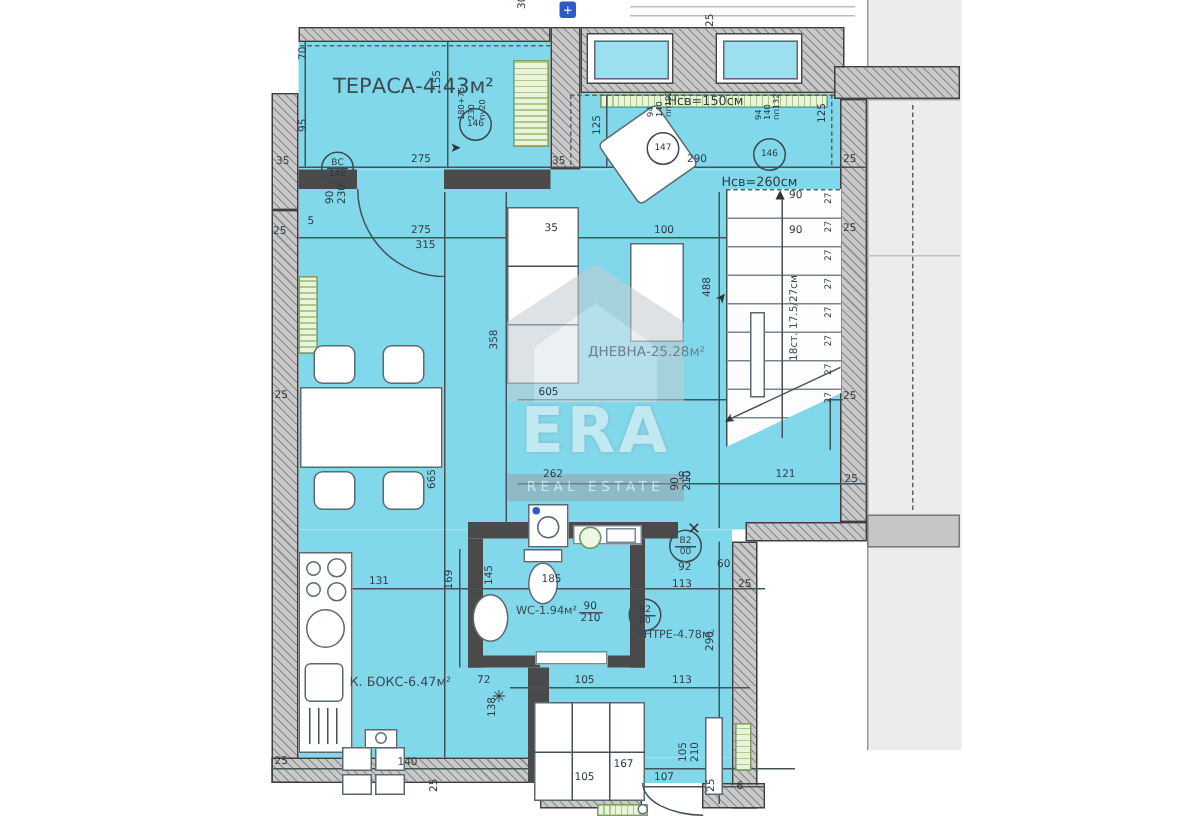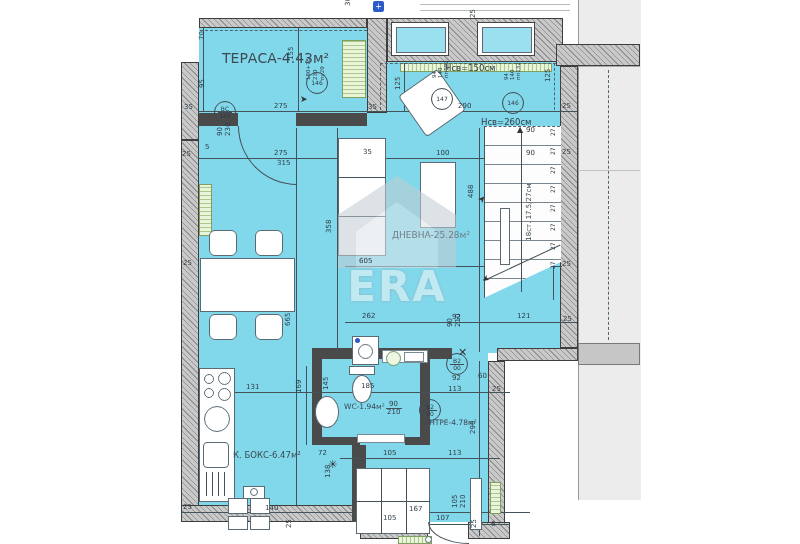--- a/index.html
+++ b/index.html
@@ -198,6 +198,7 @@
     <div class="roof"></div>
     <div class="roof-in"></div>
     <div class="era">ERA</div>
+    <div class="band">REAL ESTATE</div>
   </div>
 
   <span class="rlabel" style="left:222px;top:50px;font-size:14px;">ТЕРАСА-4.43м²</span>

